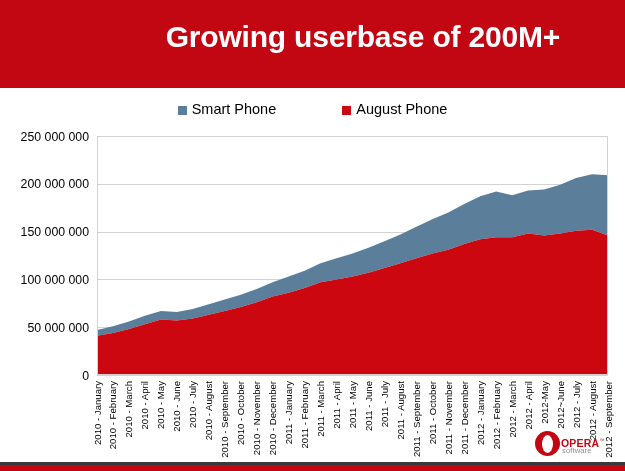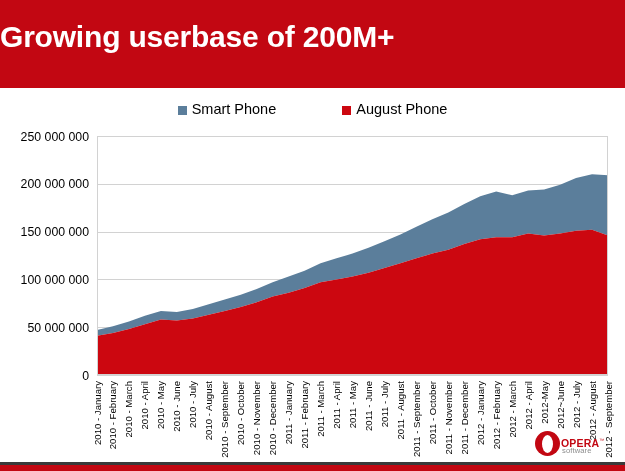--- a/index.html
+++ b/index.html
@@ -34,7 +34,7 @@
     left: 0;
     top: 17px;
     width: 560px;
-    text-align: left;
+    text-align: right;
     color: #ffffff;
     font-size: 30px;
     font-weight: bold;

